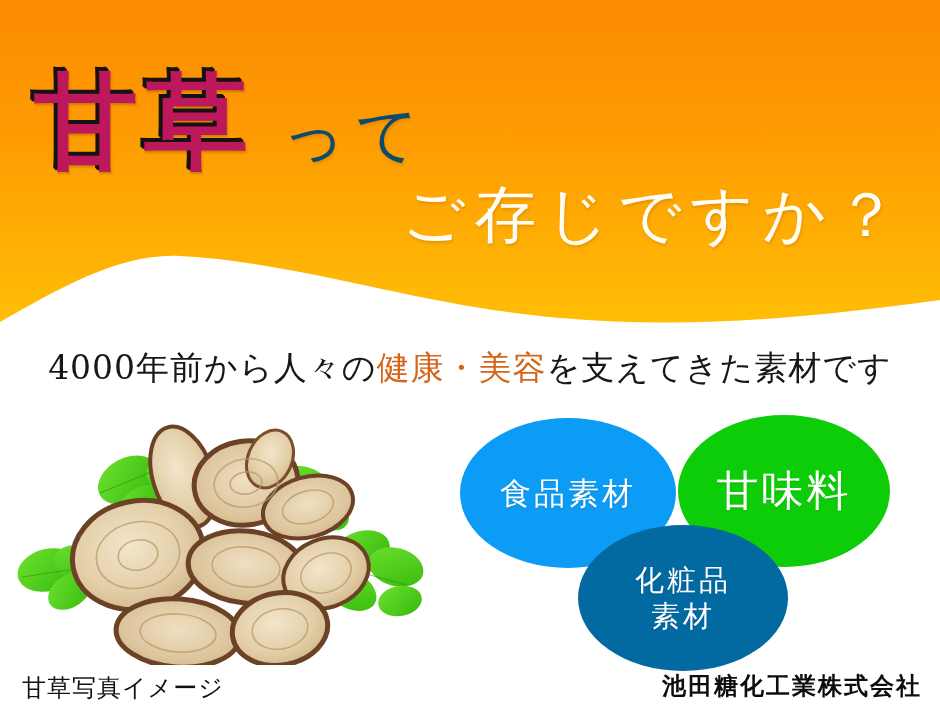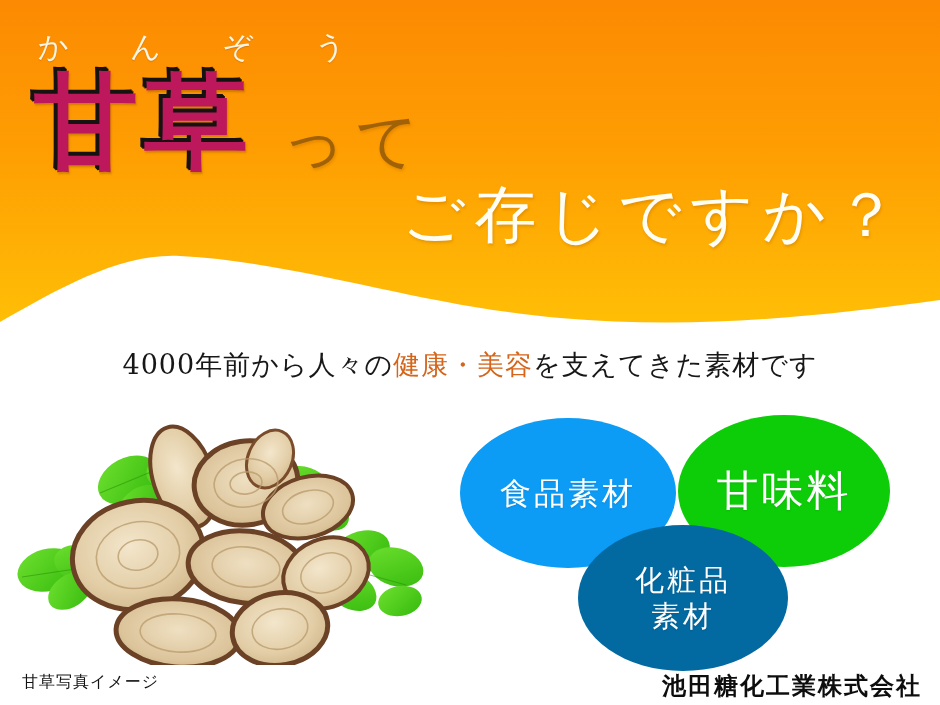--- a/index.html
+++ b/index.html
@@ -206,7 +206,6 @@
                C 120,253 60,288 0,322 Z" fill="url(#heroGrad)"></path>
     </svg>
 
-    <div class="furigana">か ん ぞ う</div>
 
     <div class="kanji-main">甘草</div>
 

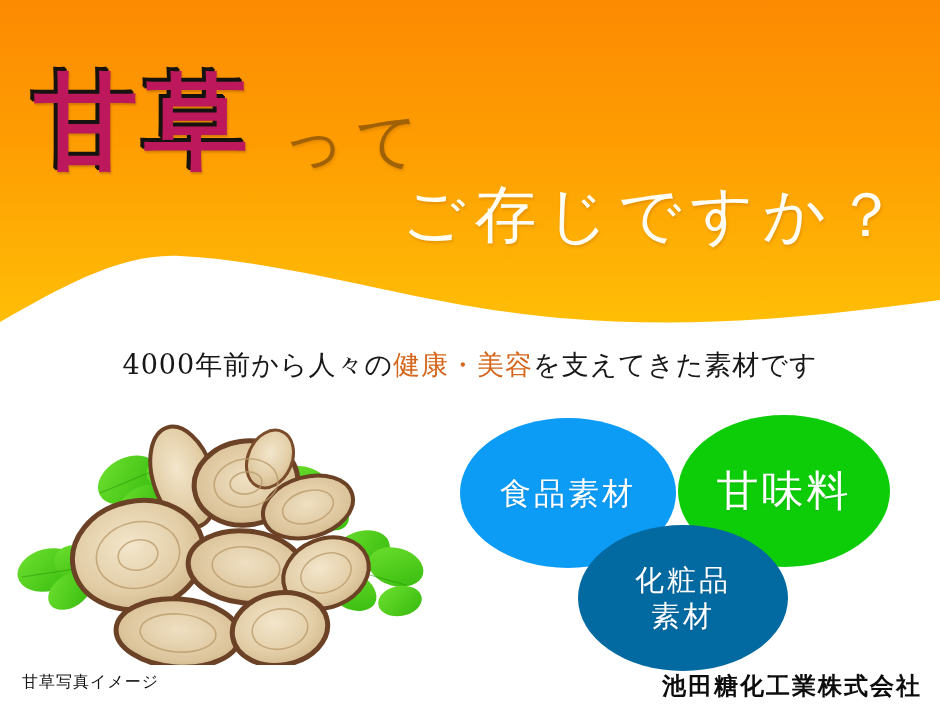--- a/index.html
+++ b/index.html
@@ -73,12 +73,11 @@
     top: 104px;
     font-size: 62px;
     line-height: 1;
-    color: #a16207;
-    font-family: Liberation Mono, monospace;
+    color: #0c4a6e;
+    font-family: Liberation Sans, sans-serif;
     letter-spacing: 10px;
     white-space: nowrap;
     text-shadow: 1px 2px 3px rgba(130,65,0,0.22);
-    margin-top: 11px;
   }
 
   .gozonji {

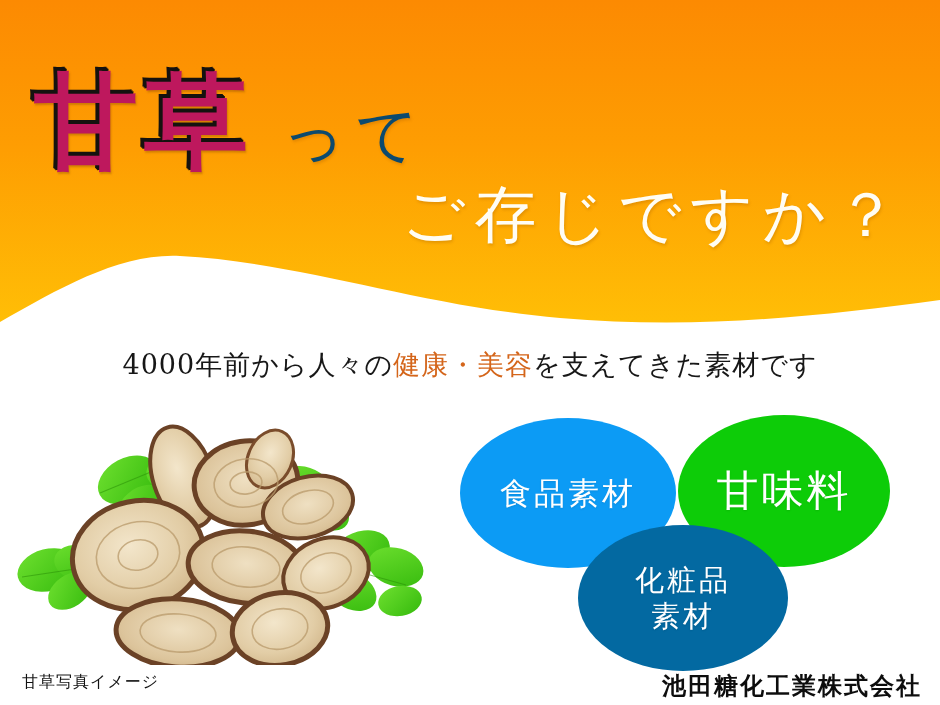--- a/index.html
+++ b/index.html
@@ -101,7 +101,7 @@
     top: 350px;
     width: 940px;
     text-align: center;
-    font-size: 27px;
+    font-size: 33px;
     line-height: 1.1;
     color: #171717;
     font-family: "DejaVu Serif", "Liberation Serif", serif;

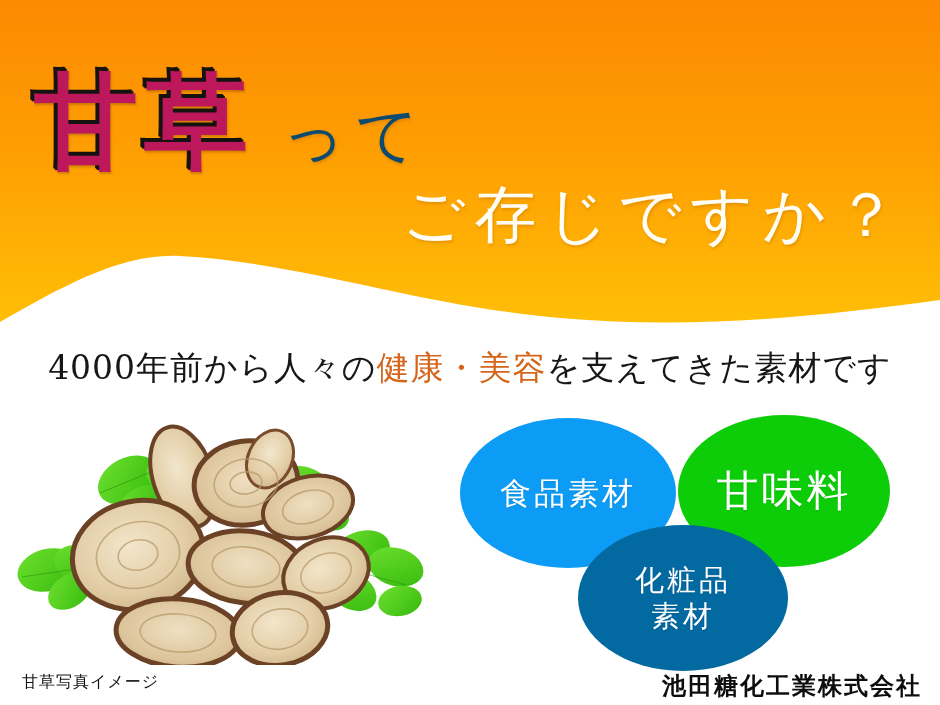--- a/index.html
+++ b/index.html
@@ -166,7 +166,7 @@
     position: absolute;
     left: 22px;
     top: 672px;
-    font-size: 16px;
+    font-size: 24px;
     color: #121212;
     font-family: Liberation Serif, serif;
     letter-spacing: 1px;

